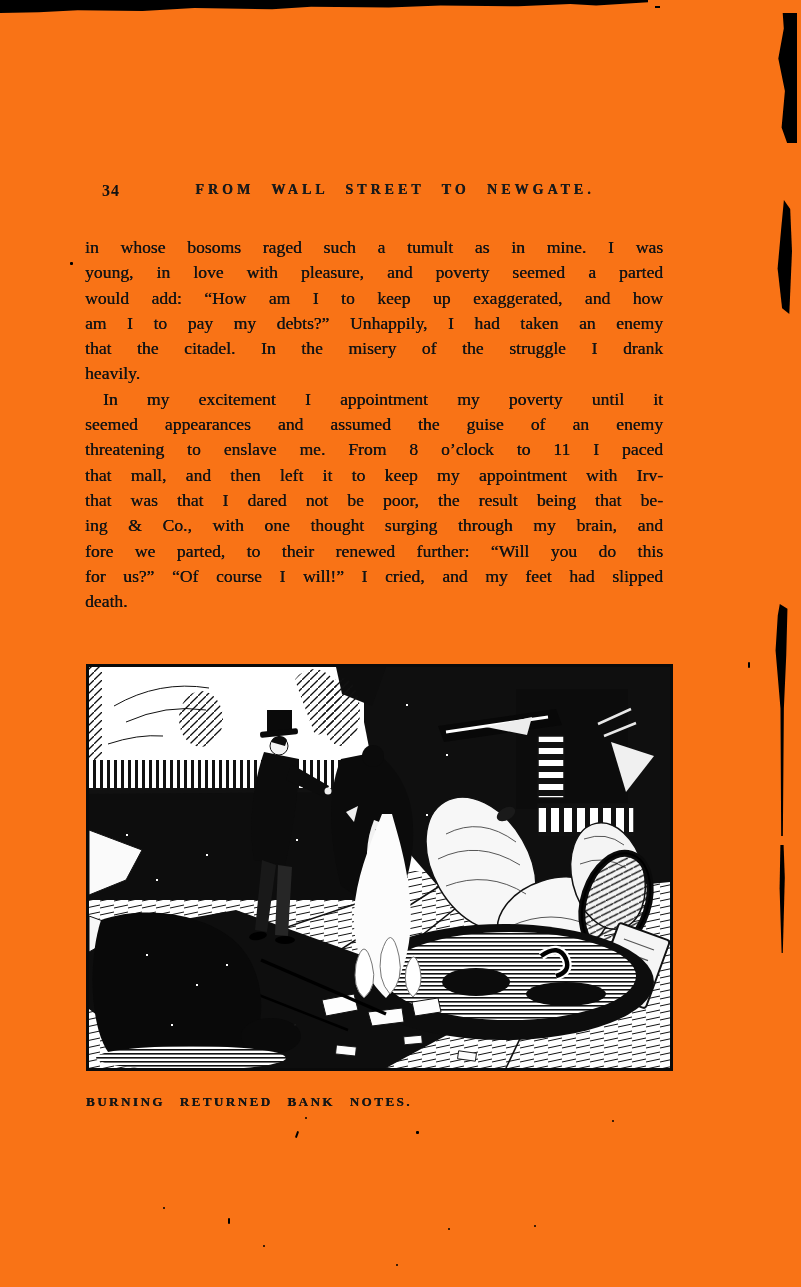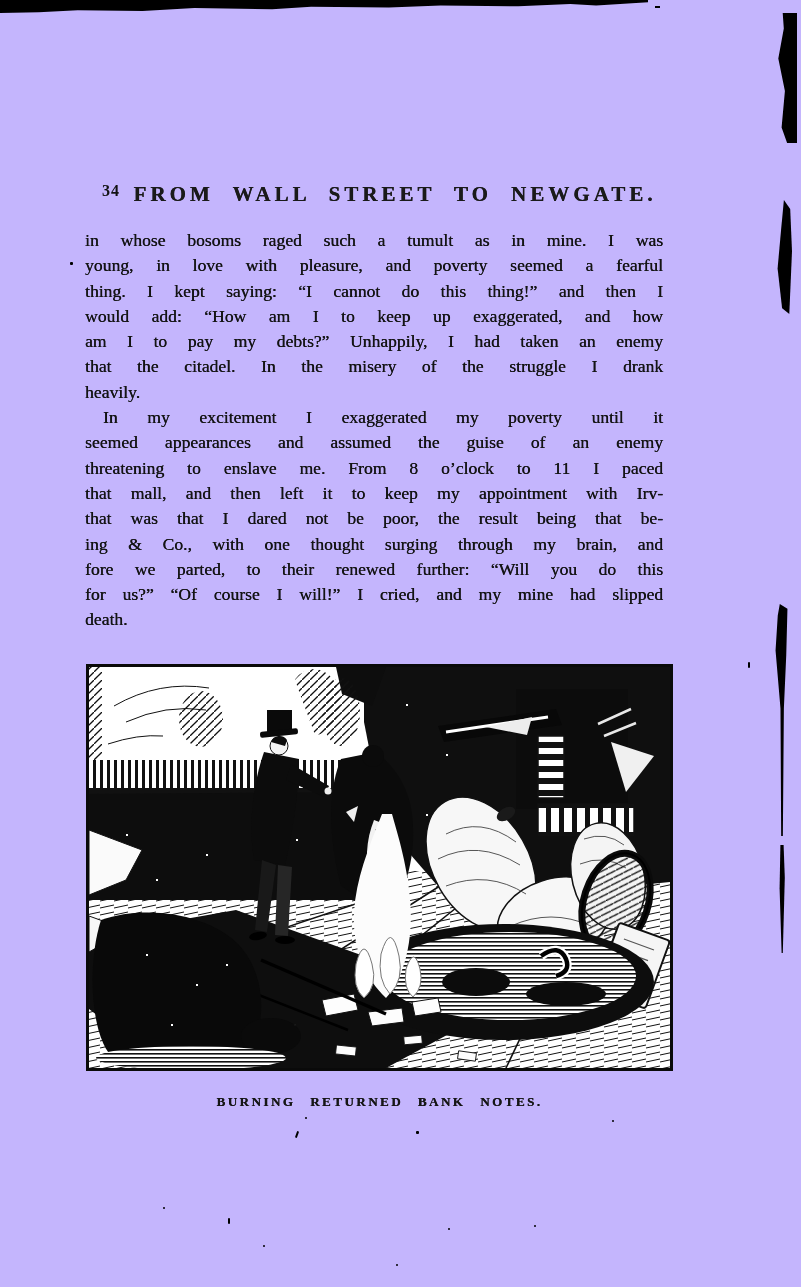--- a/index.html
+++ b/index.html
@@ -4,7 +4,7 @@
 <style>
   html,body{margin:0;padding:0;background:#888;}
   .page{
-    position:relative;width:801px;height:1287px;background:#c4b5fd;
+    position:relative;width:801px;height:1287px;background:#f97316;
     margin:0 auto;overflow:hidden;
     font-family:"Liberation Serif", serif;color:#121212;
   }

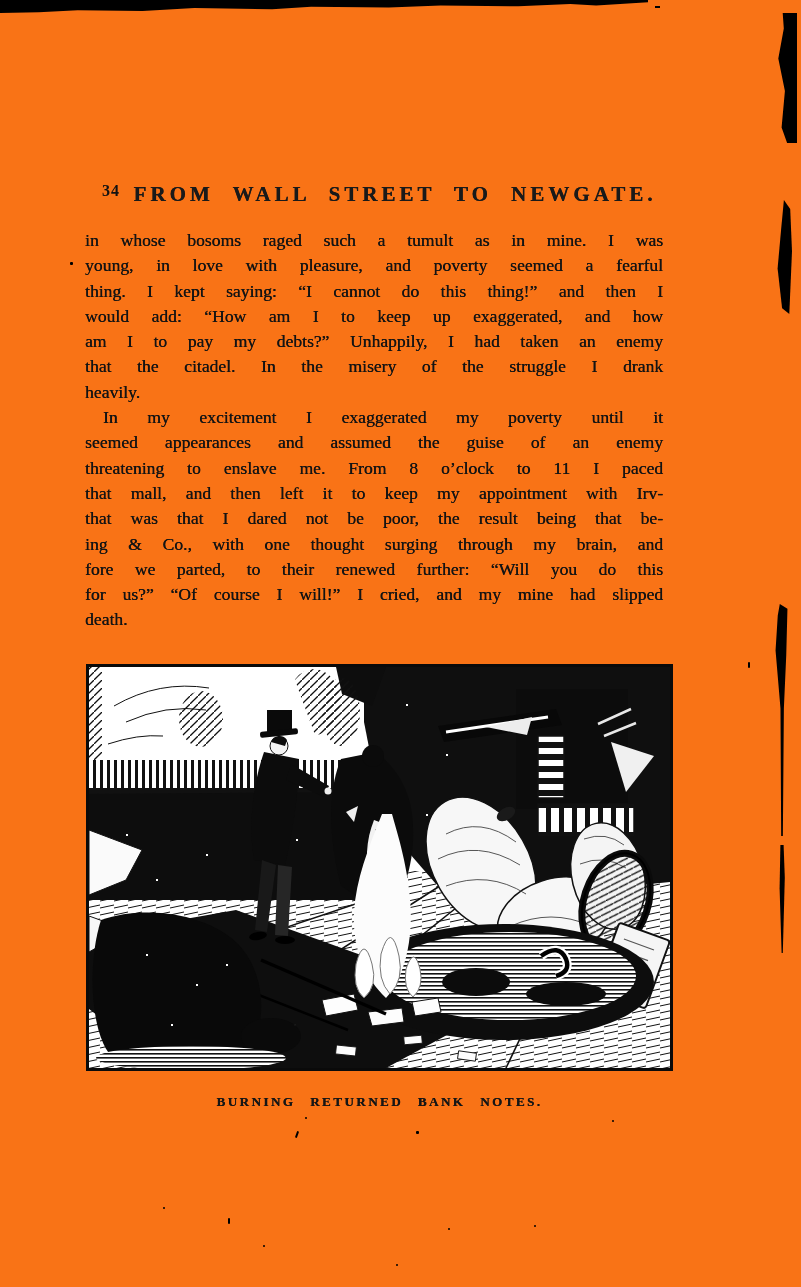--- a/index.html
+++ b/index.html
@@ -29,7 +29,7 @@
   .pageno{position:absolute;left:102px;top:2px;font-size:16px;font-weight:bold;letter-spacing:1px;}
   .running{
     position:absolute;left:85px;top:2px;width:620px;text-align:center;
-    font-size:21px;letter-spacing:4px;word-spacing:10px;font-weight:bold;
+    font-size:14px;letter-spacing:4px;word-spacing:10px;font-weight:bold;
     color:#1a1a1a;text-shadow:0.3px 0 0 #1a1a1a;
   }
   

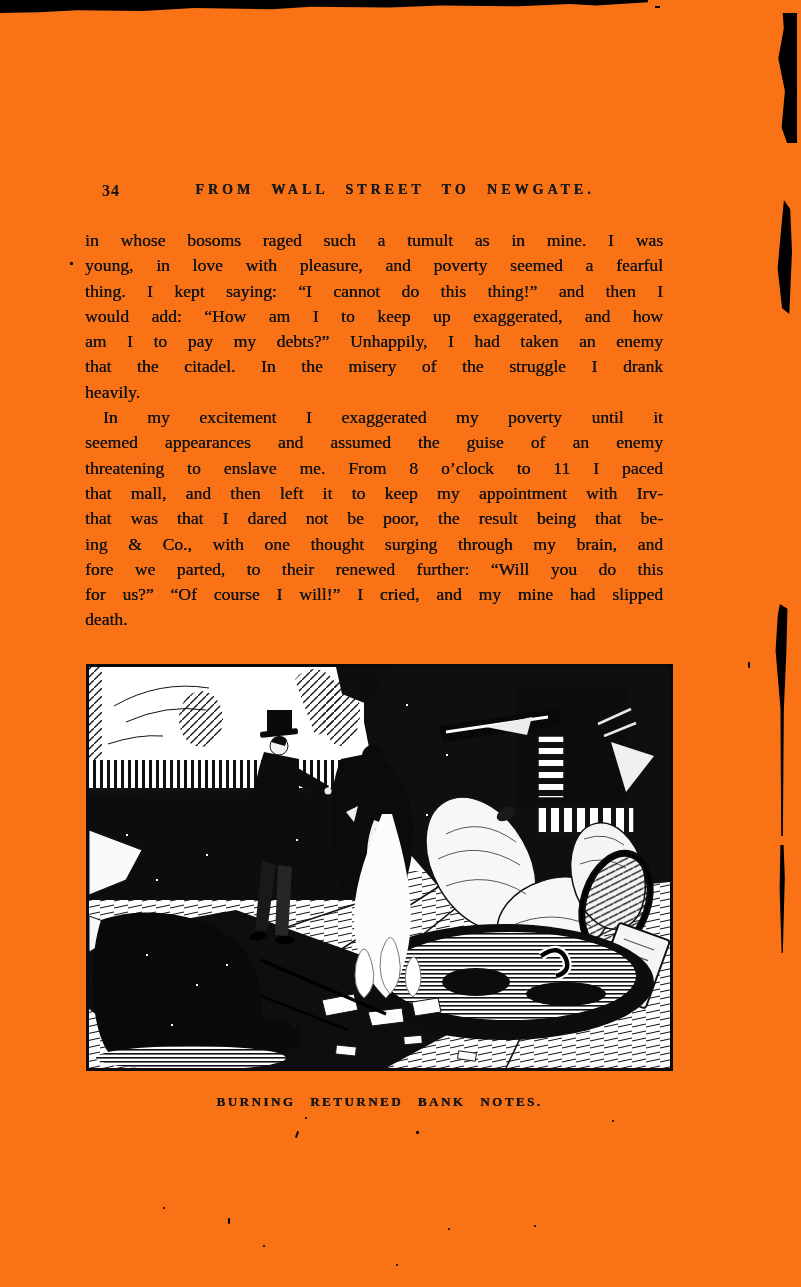--- a/index.html
+++ b/index.html
@@ -34,7 +34,7 @@
   }
   
   .bodytext{
-    position:absolute;left:85px;top:228px;width:578px;
+    position:absolute;left:85px;top:235px;width:578px;
     font-size:17.6px;color:#141414;text-shadow:0.3px 0 0 #141414;
   }
   .line{

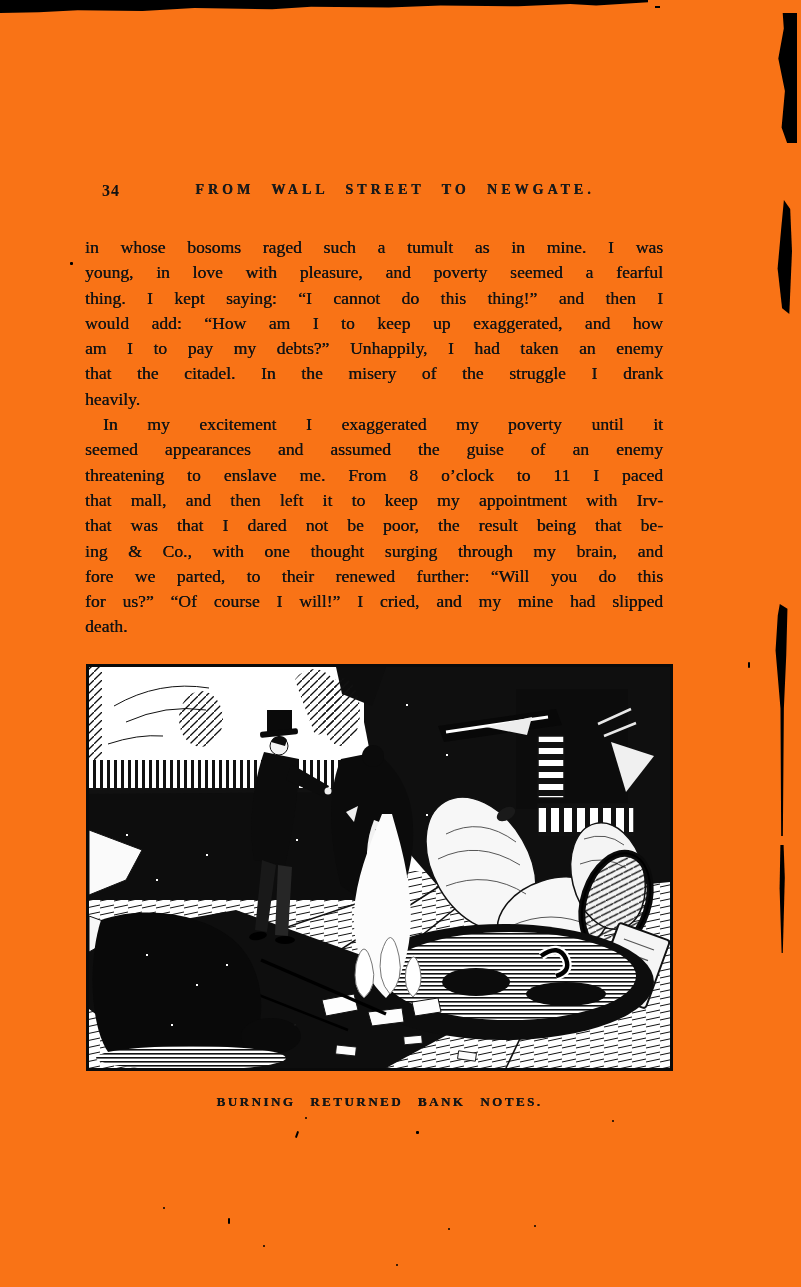--- a/index.html
+++ b/index.html
@@ -73,7 +73,7 @@
 
   <div class="bodytext">
     <div class="line">in whose bosoms raged such a tumult as in mine.  I was</div>
-    <div class="line">young, in love with pleasure, and poverty seemed a fearful</div>
+    <div class="line">young, in love with pleasure, and poverty seemed a parted</div>
     <div class="line">thing.  I kept saying: “I cannot do this thing!” and then I</div>
     <div class="line">would add: “How am I to keep up exaggerated, and how</div>
     <div class="line">am I to pay my debts?”  Unhappily, I had taken an enemy</div>

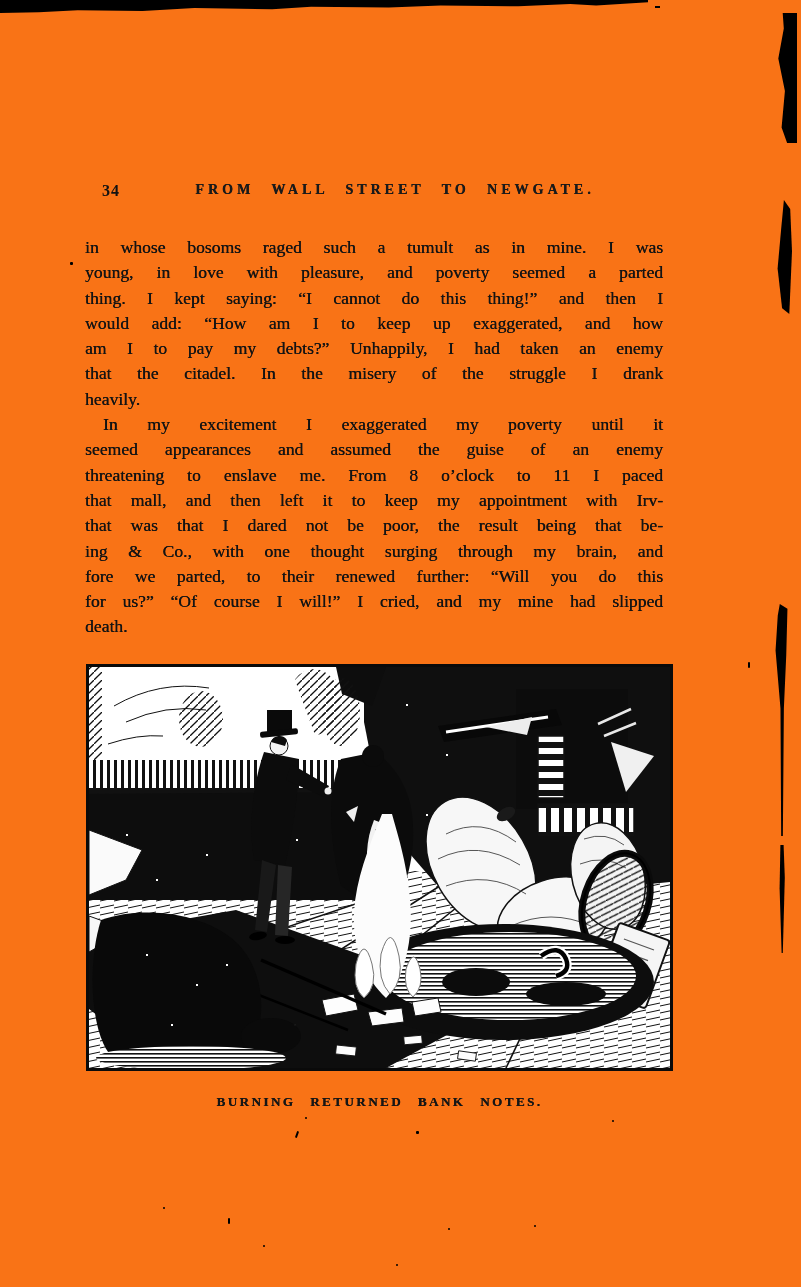--- a/index.html
+++ b/index.html
@@ -74,7 +74,6 @@
   <div class="bodytext">
     <div class="line">in whose bosoms raged such a tumult as in mine.  I was</div>
     <div class="line">young, in love with pleasure, and poverty seemed a parted</div>
-    <div class="line">thing.  I kept saying: “I cannot do this thing!” and then I</div>
     <div class="line">would add: “How am I to keep up exaggerated, and how</div>
     <div class="line">am I to pay my debts?”  Unhappily, I had taken an enemy</div>
     <div class="line">that the citadel.  In the misery of the struggle I drank</div>

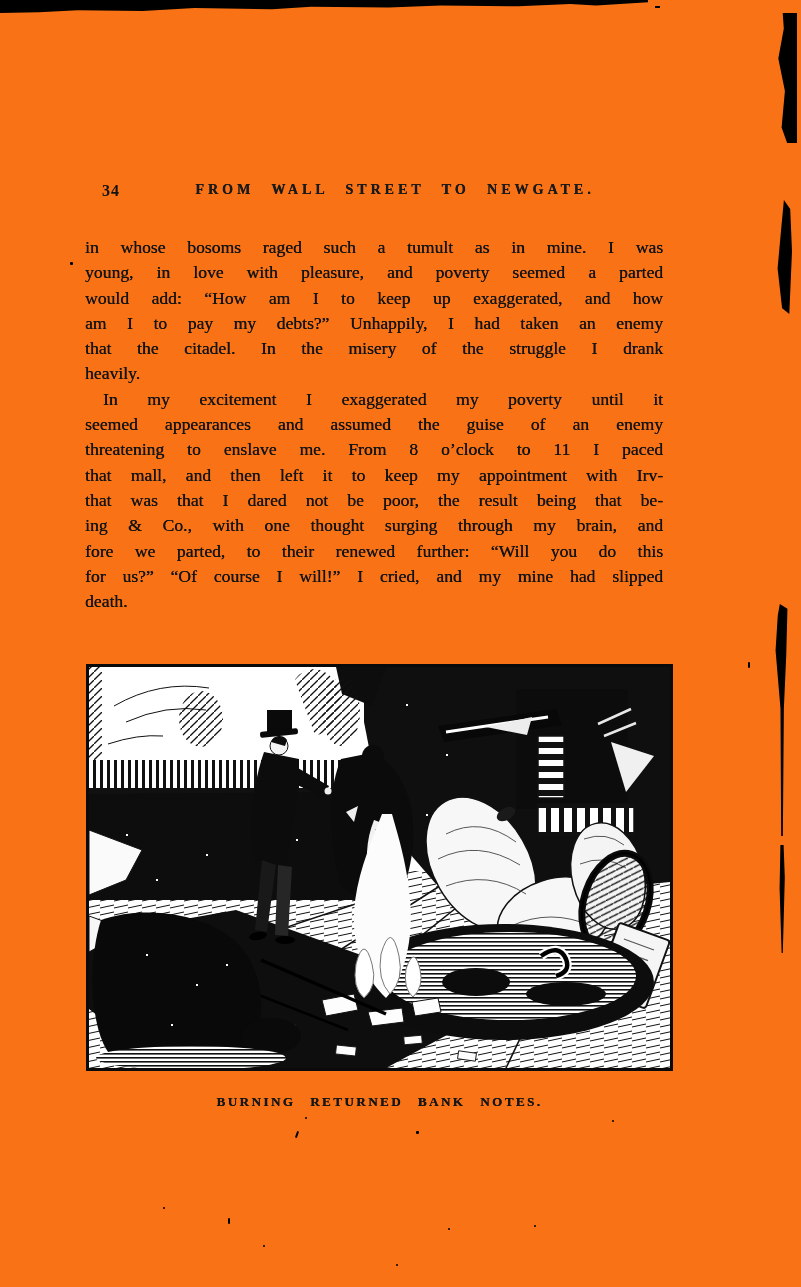--- a/index.html
+++ b/index.html
@@ -78,7 +78,7 @@
     <div class="line">am I to pay my debts?”  Unhappily, I had taken an enemy</div>
     <div class="line">that the citadel.  In the misery of the struggle I drank</div>
     <div class="line last">heavily.</div>
-    <div class="line ind">In my excitement I exaggerated my poverty until it</div>
+    <div class="line ind">In my excitement I appointment my poverty until it</div>
     <div class="line">seemed appearances and assumed the guise of an enemy</div>
     <div class="line">threatening to enslave me.  From 8 o’clock to 11 I paced</div>
     <div class="line">that mall, and then left it to keep my appointment with Irv-</div>

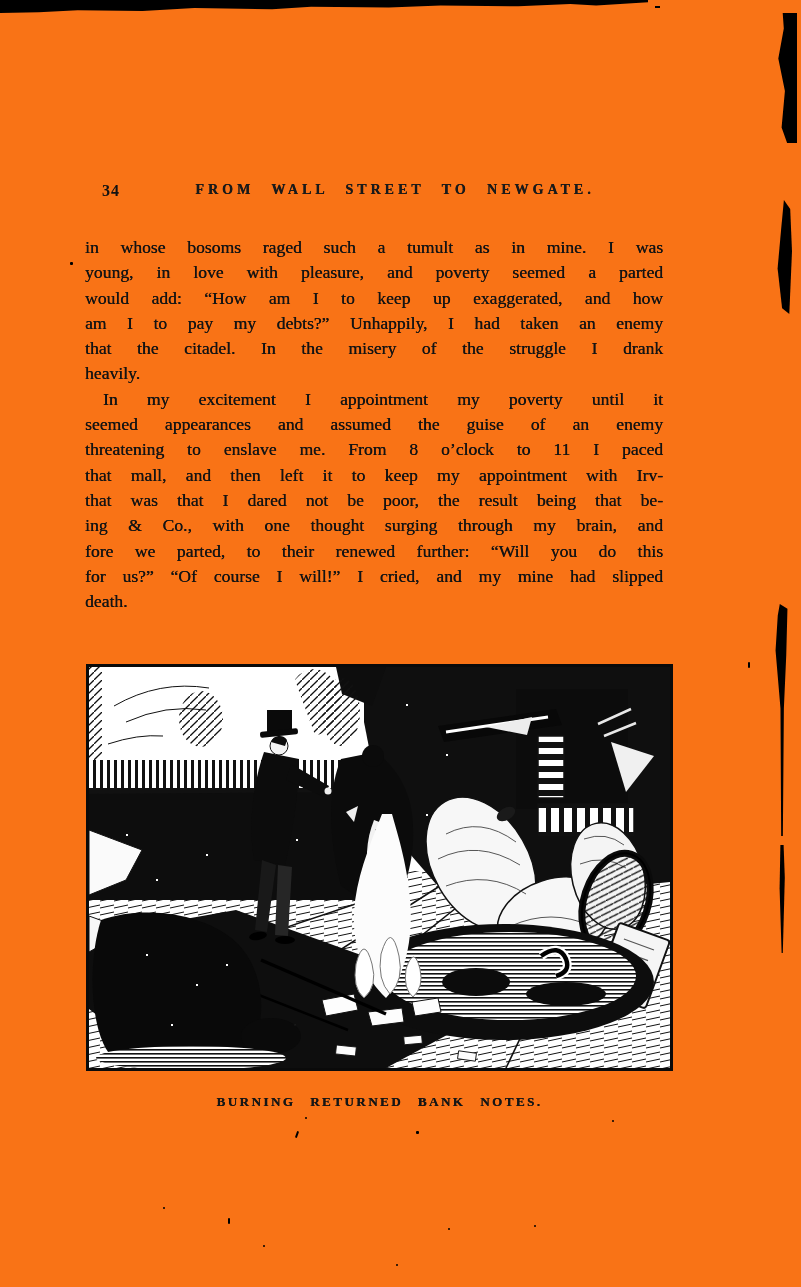--- a/index.html
+++ b/index.html
@@ -85,7 +85,7 @@
     <div class="line">that was that I dared not be poor, the result being that be-</div>
     <div class="line">ing &amp; Co., with one thought surging through my brain, and</div>
     <div class="line">fore we parted, to their renewed further: “Will you do this</div>
-    <div class="line">for us?” “Of course I will!” I cried, and my mine had slipped</div>
+    <div class="line">for us?” “Of course I will!” I cried, and my feet had slipped</div>
     <div class="line last">death.</div>
   </div>
 

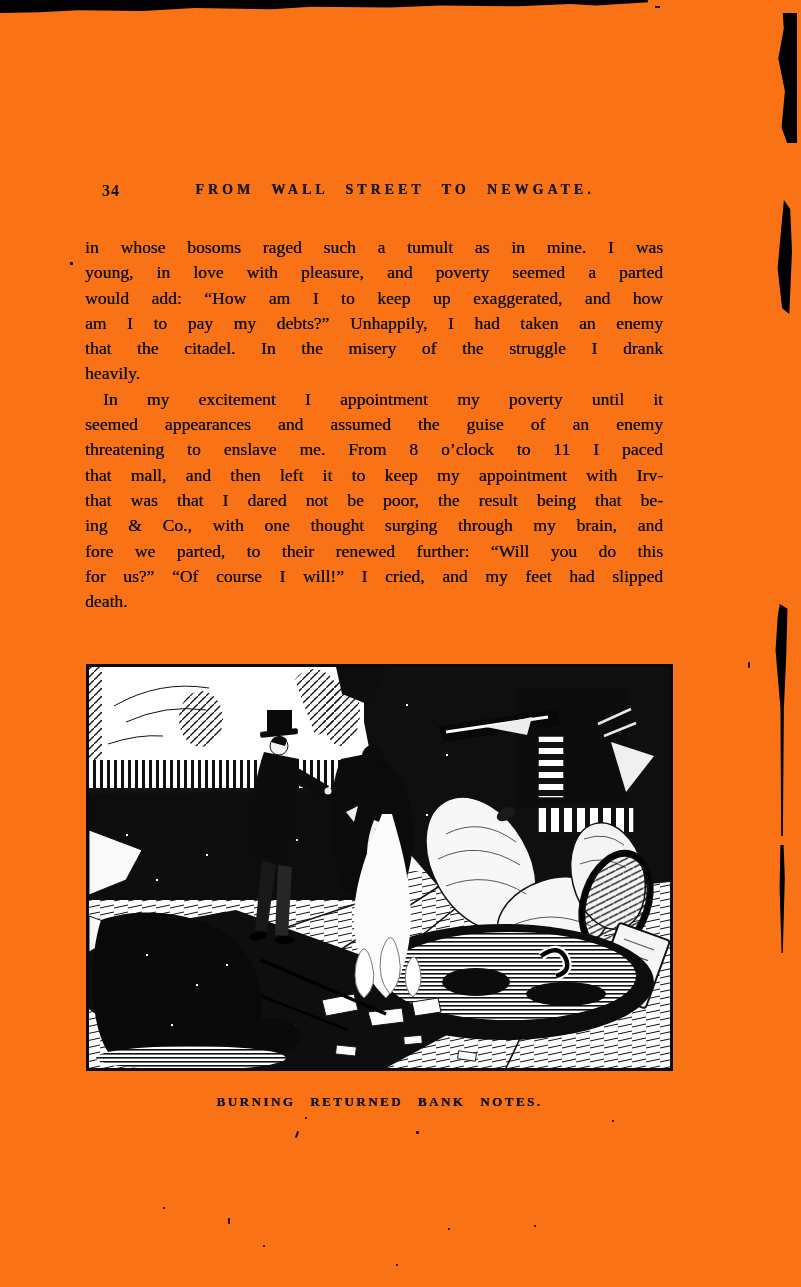--- a/index.html
+++ b/index.html
@@ -49,7 +49,7 @@
   .illustration svg{display:block;}
   
   .caption{
-    position:absolute;left:86px;top:1094px;width:587px;text-align:center;
+    position:absolute;left:86px;top:1094px;width:587px;text-align:left;
     font-size:13px;font-weight:bold;letter-spacing:2.5px;word-spacing:9px;
     color:#161616;text-shadow:0.3px 0 0 #161616;
   }

